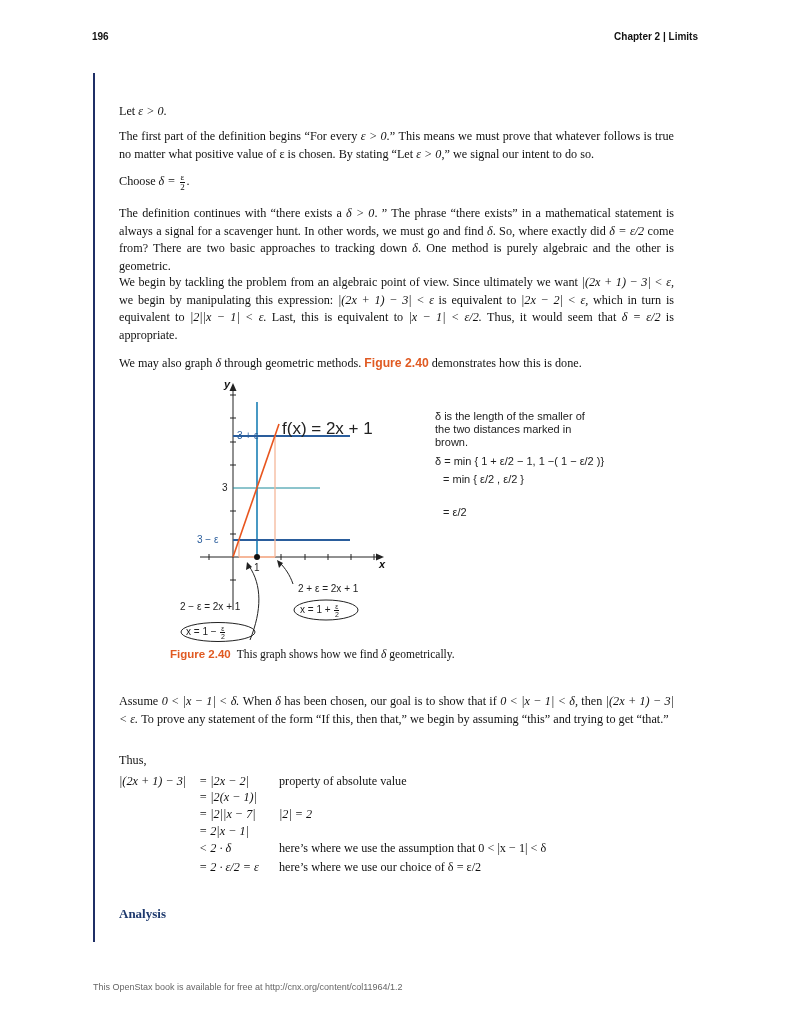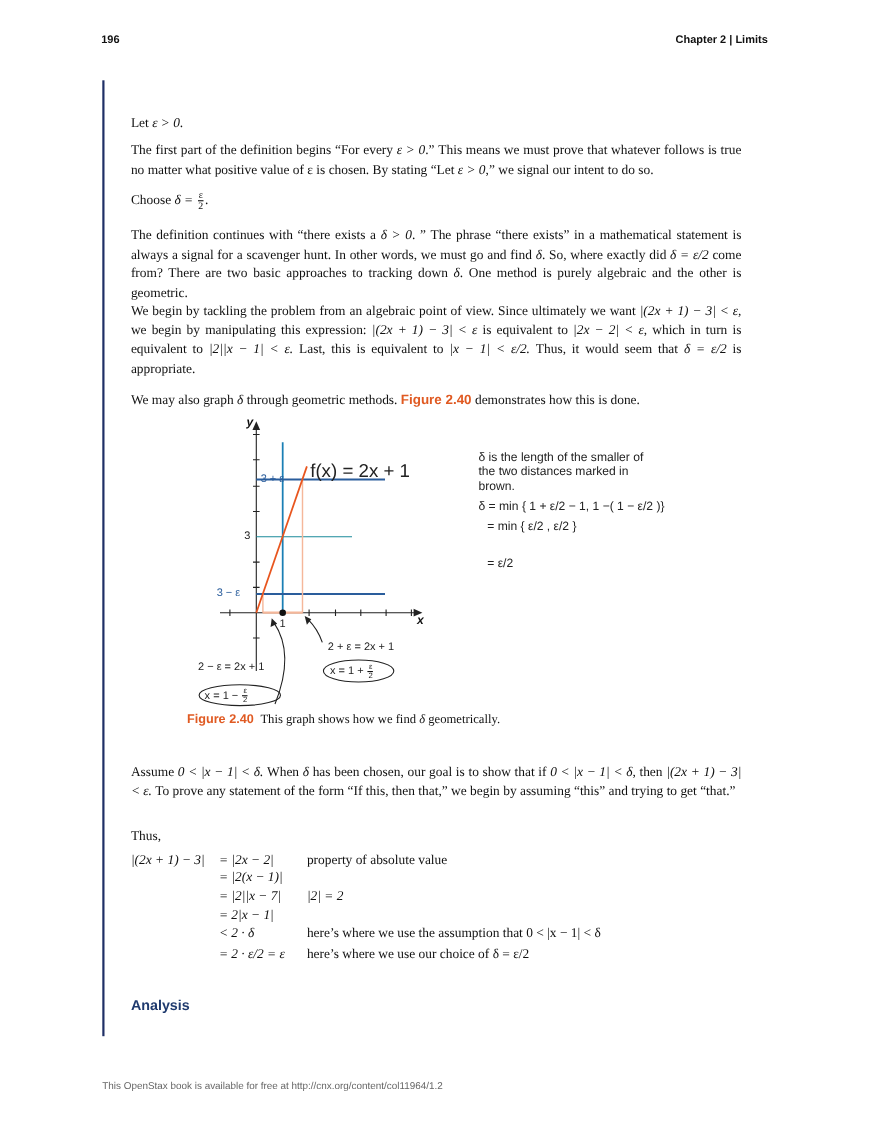--- a/index.html
+++ b/index.html
@@ -22,7 +22,7 @@
   .fig-caption .lbl { color:#e05a22; font-family:"Liberation Sans", sans-serif; font-weight:bold; margin-right:6px; }
   .proof { position:absolute; left:119px; top:773px; font-size:12.2px; line-height:17px; }
   .proof .row { position:absolute; white-space:nowrap; }
-  .analysis { position:absolute; left:119px; top:906px; font-family:Liberation Sans, sans-serif; font-weight:bold; font-size:13px; color:#1f3a6e; }
+  .analysis { position:absolute; left:119px; top:906px; font-family:Liberation Serif, serif; font-weight:bold; font-size:13px; color:#1f3a6e; }
   .footer { position:absolute; left:93px; top:982px; font-family:"Liberation Sans", sans-serif; font-size:9px; color:#666; }
   .sf { font-family:"Liberation Sans", sans-serif; }
 </style>

